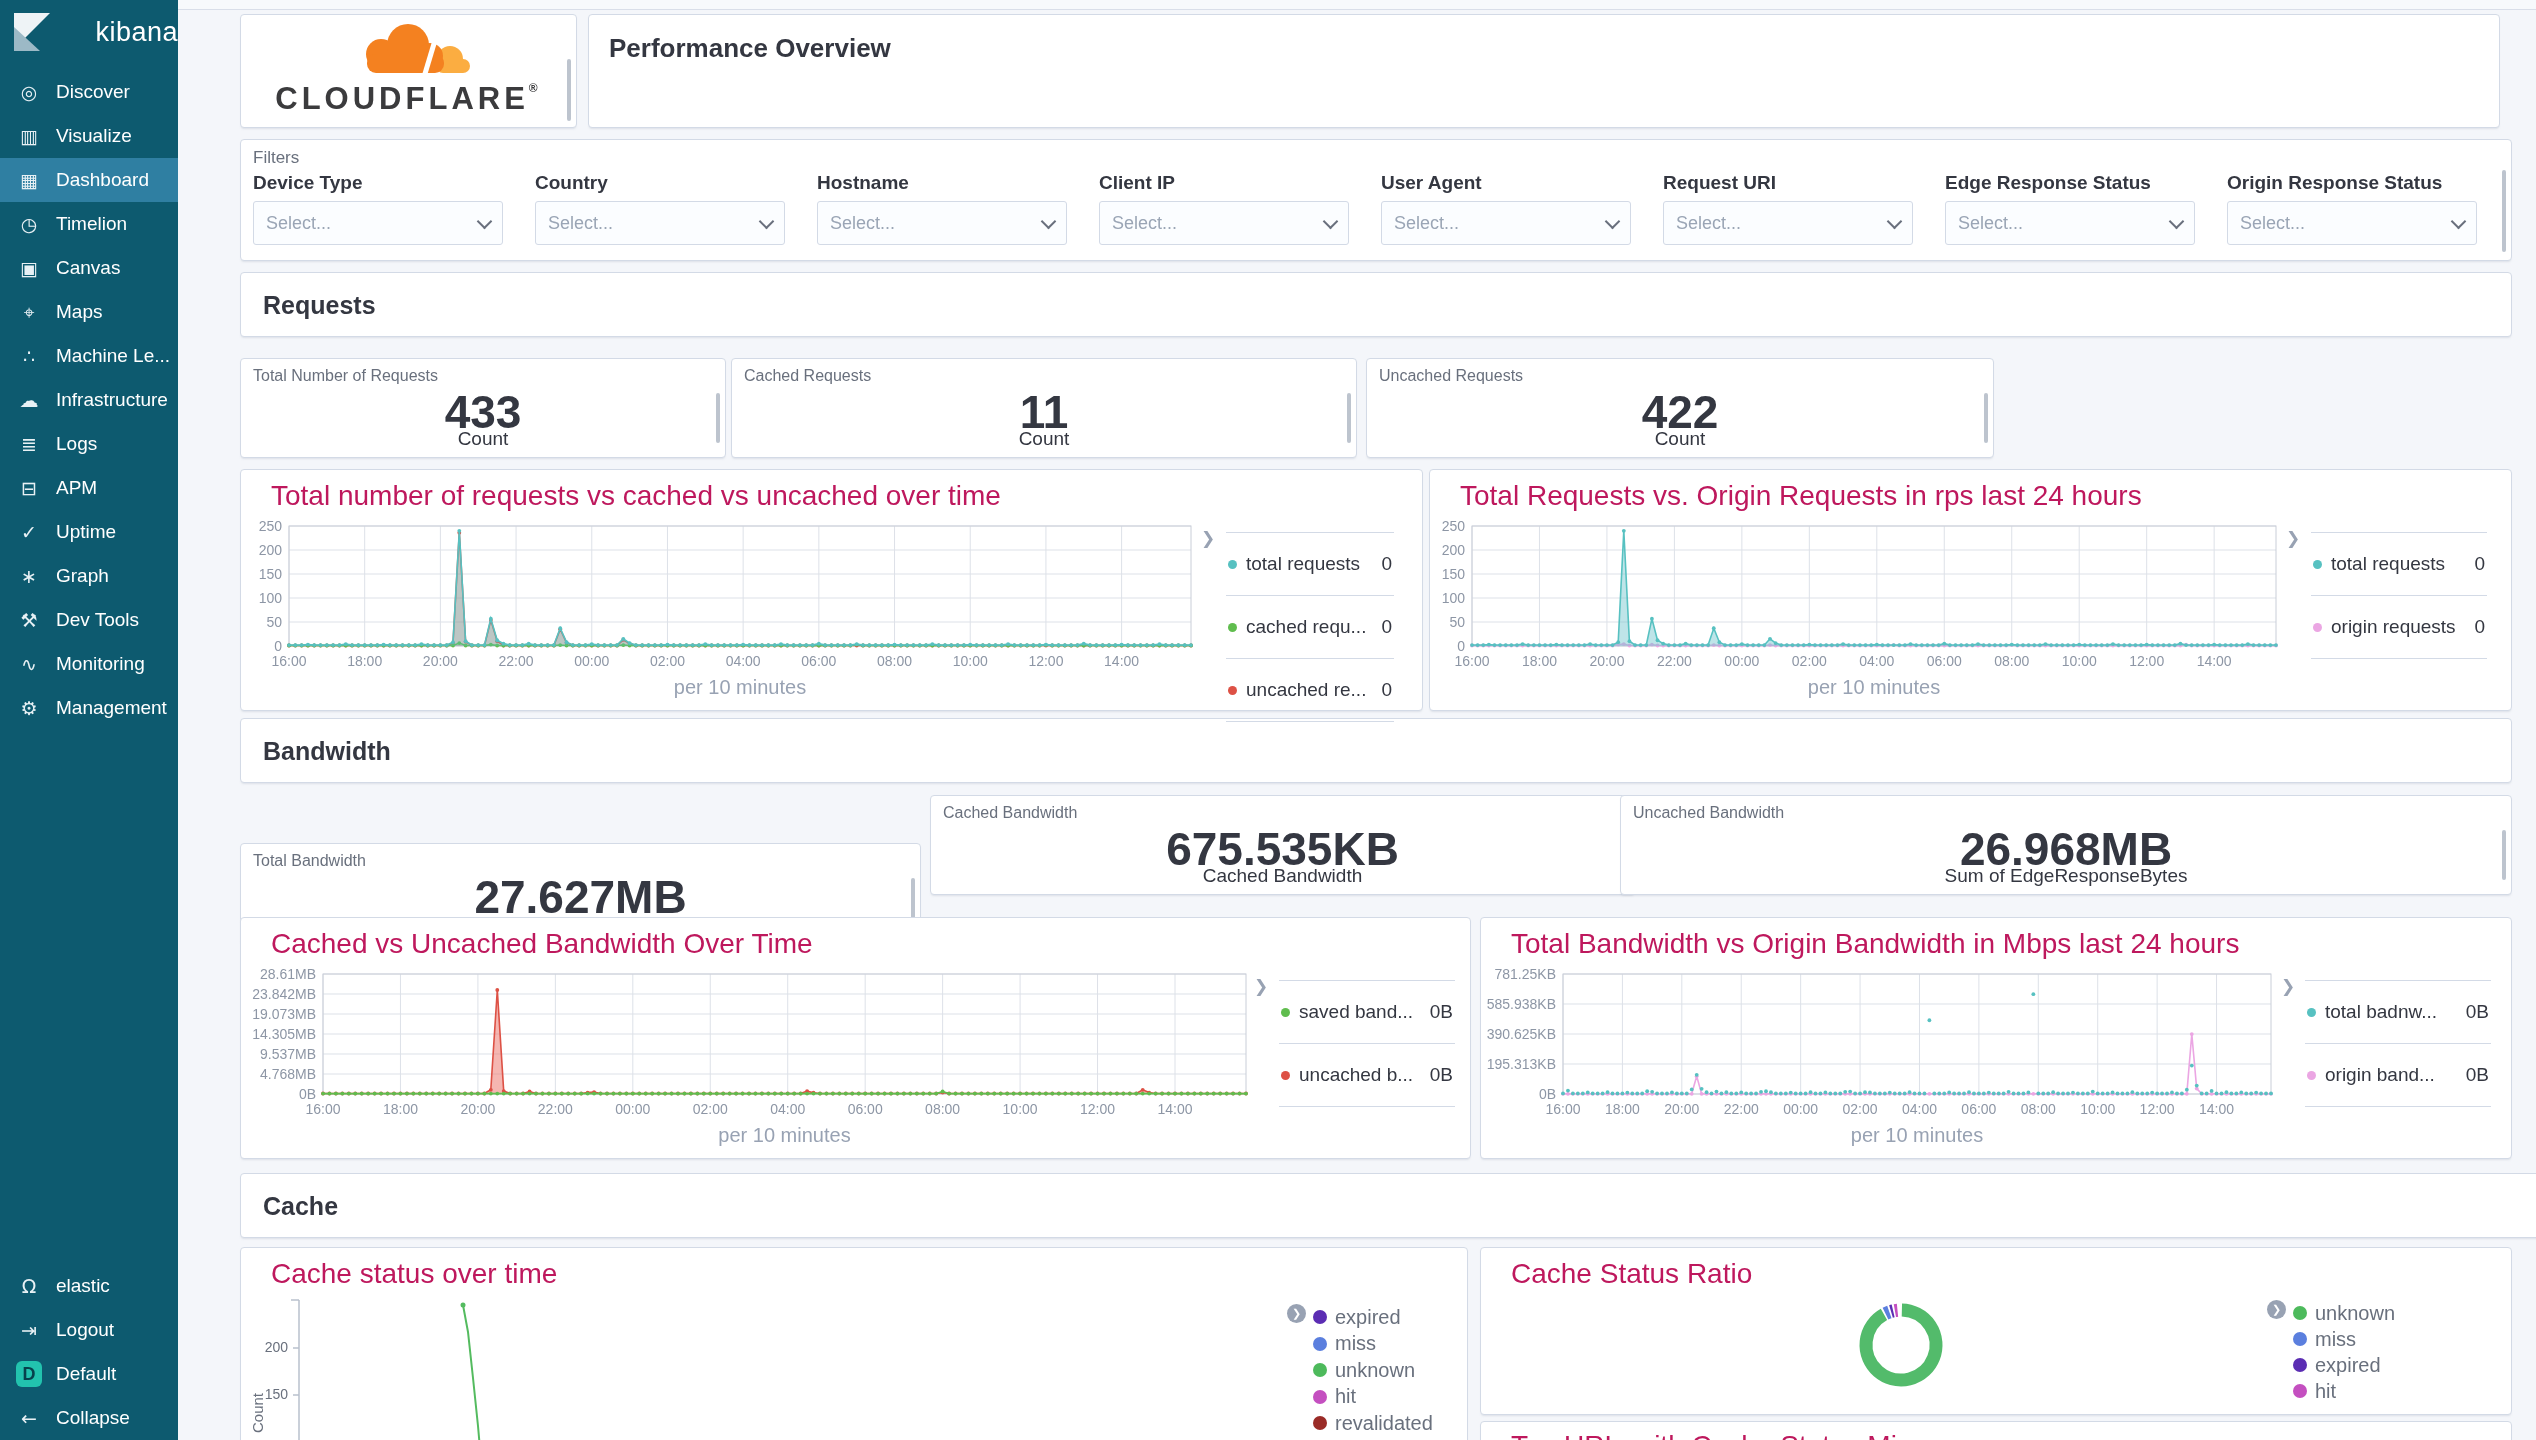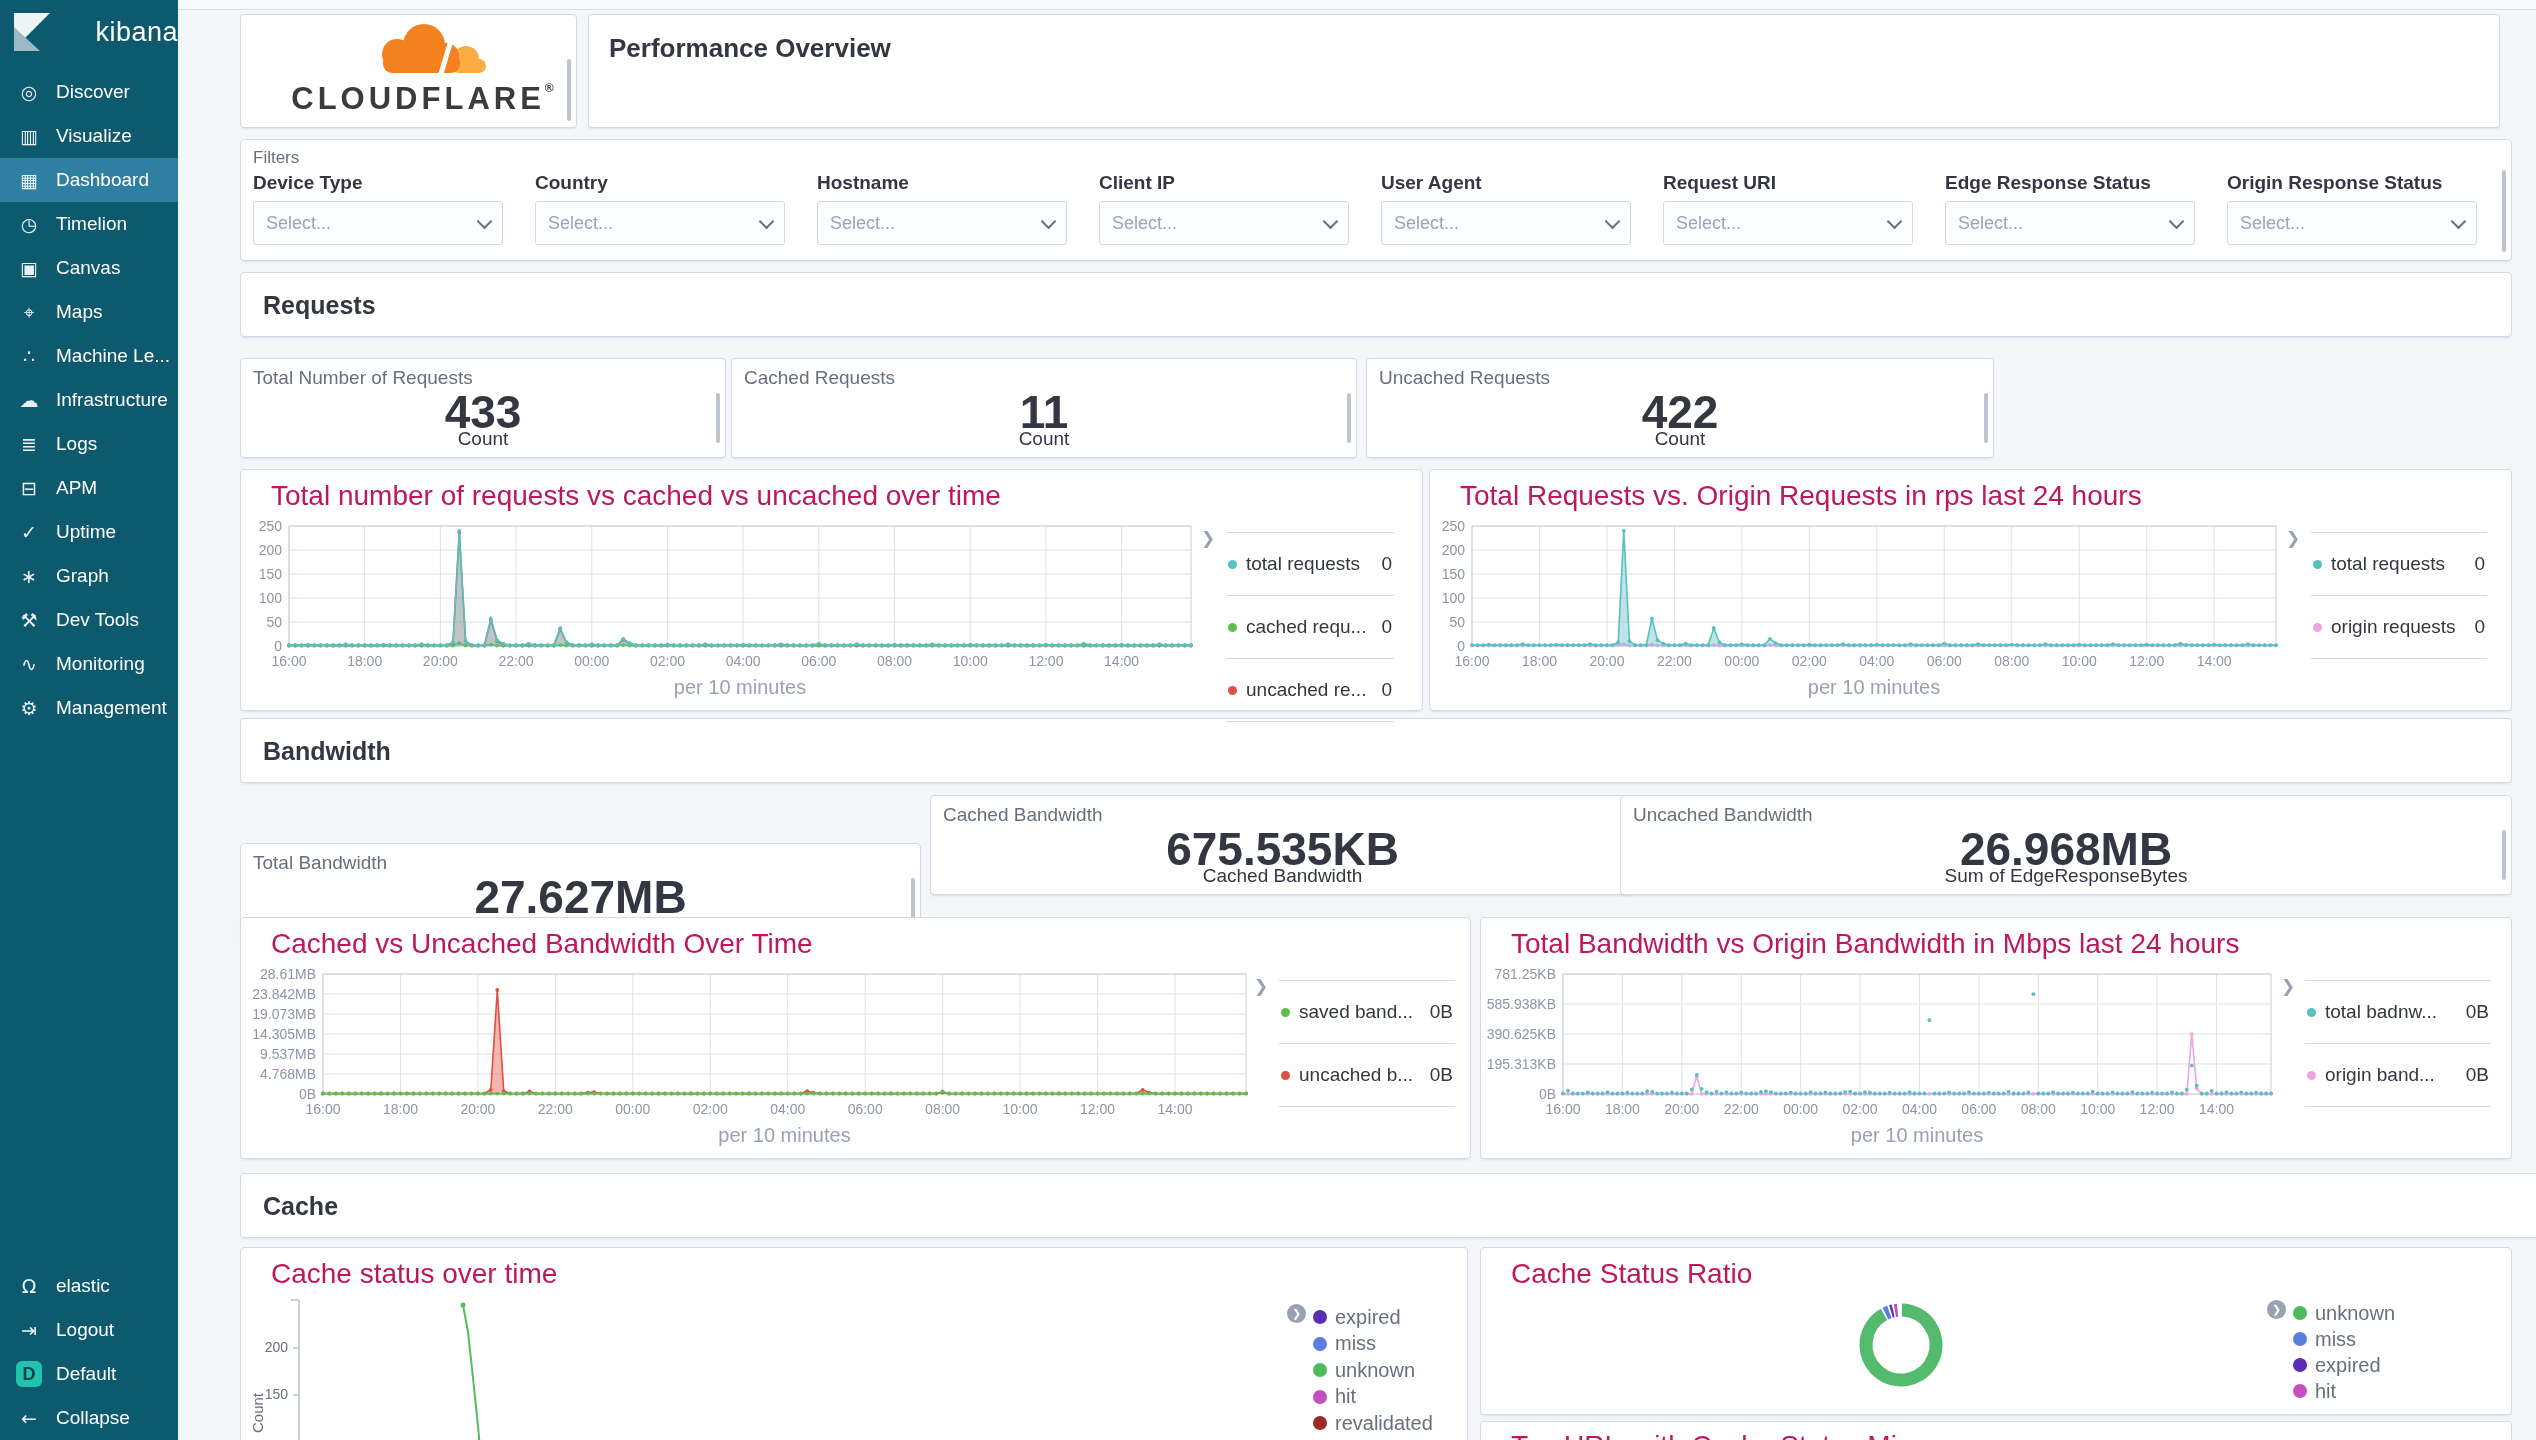--- a/index.html
+++ b/index.html
@@ -73,7 +73,7 @@
     font-size:11px;display:flex;align-items:center;justify-content:center;cursor:pointer;}
   .scroll-sliver{position:absolute;width:4px;border-radius:2px;background:#9aa4b3;opacity:.65;}
   
-  .cf-wrap{position:absolute;left:16px;top:6px;width:100%;text-align:center;}
+  .cf-wrap{position:absolute;left:0;top:6px;width:100%;text-align:center;}
   .cf-text{font-size:31px;font-weight:700;color:#3b3b3d;letter-spacing:4px;margin-top:-2px;}
   .cf-reg{font-size:12px;vertical-align:top;}
 </style>

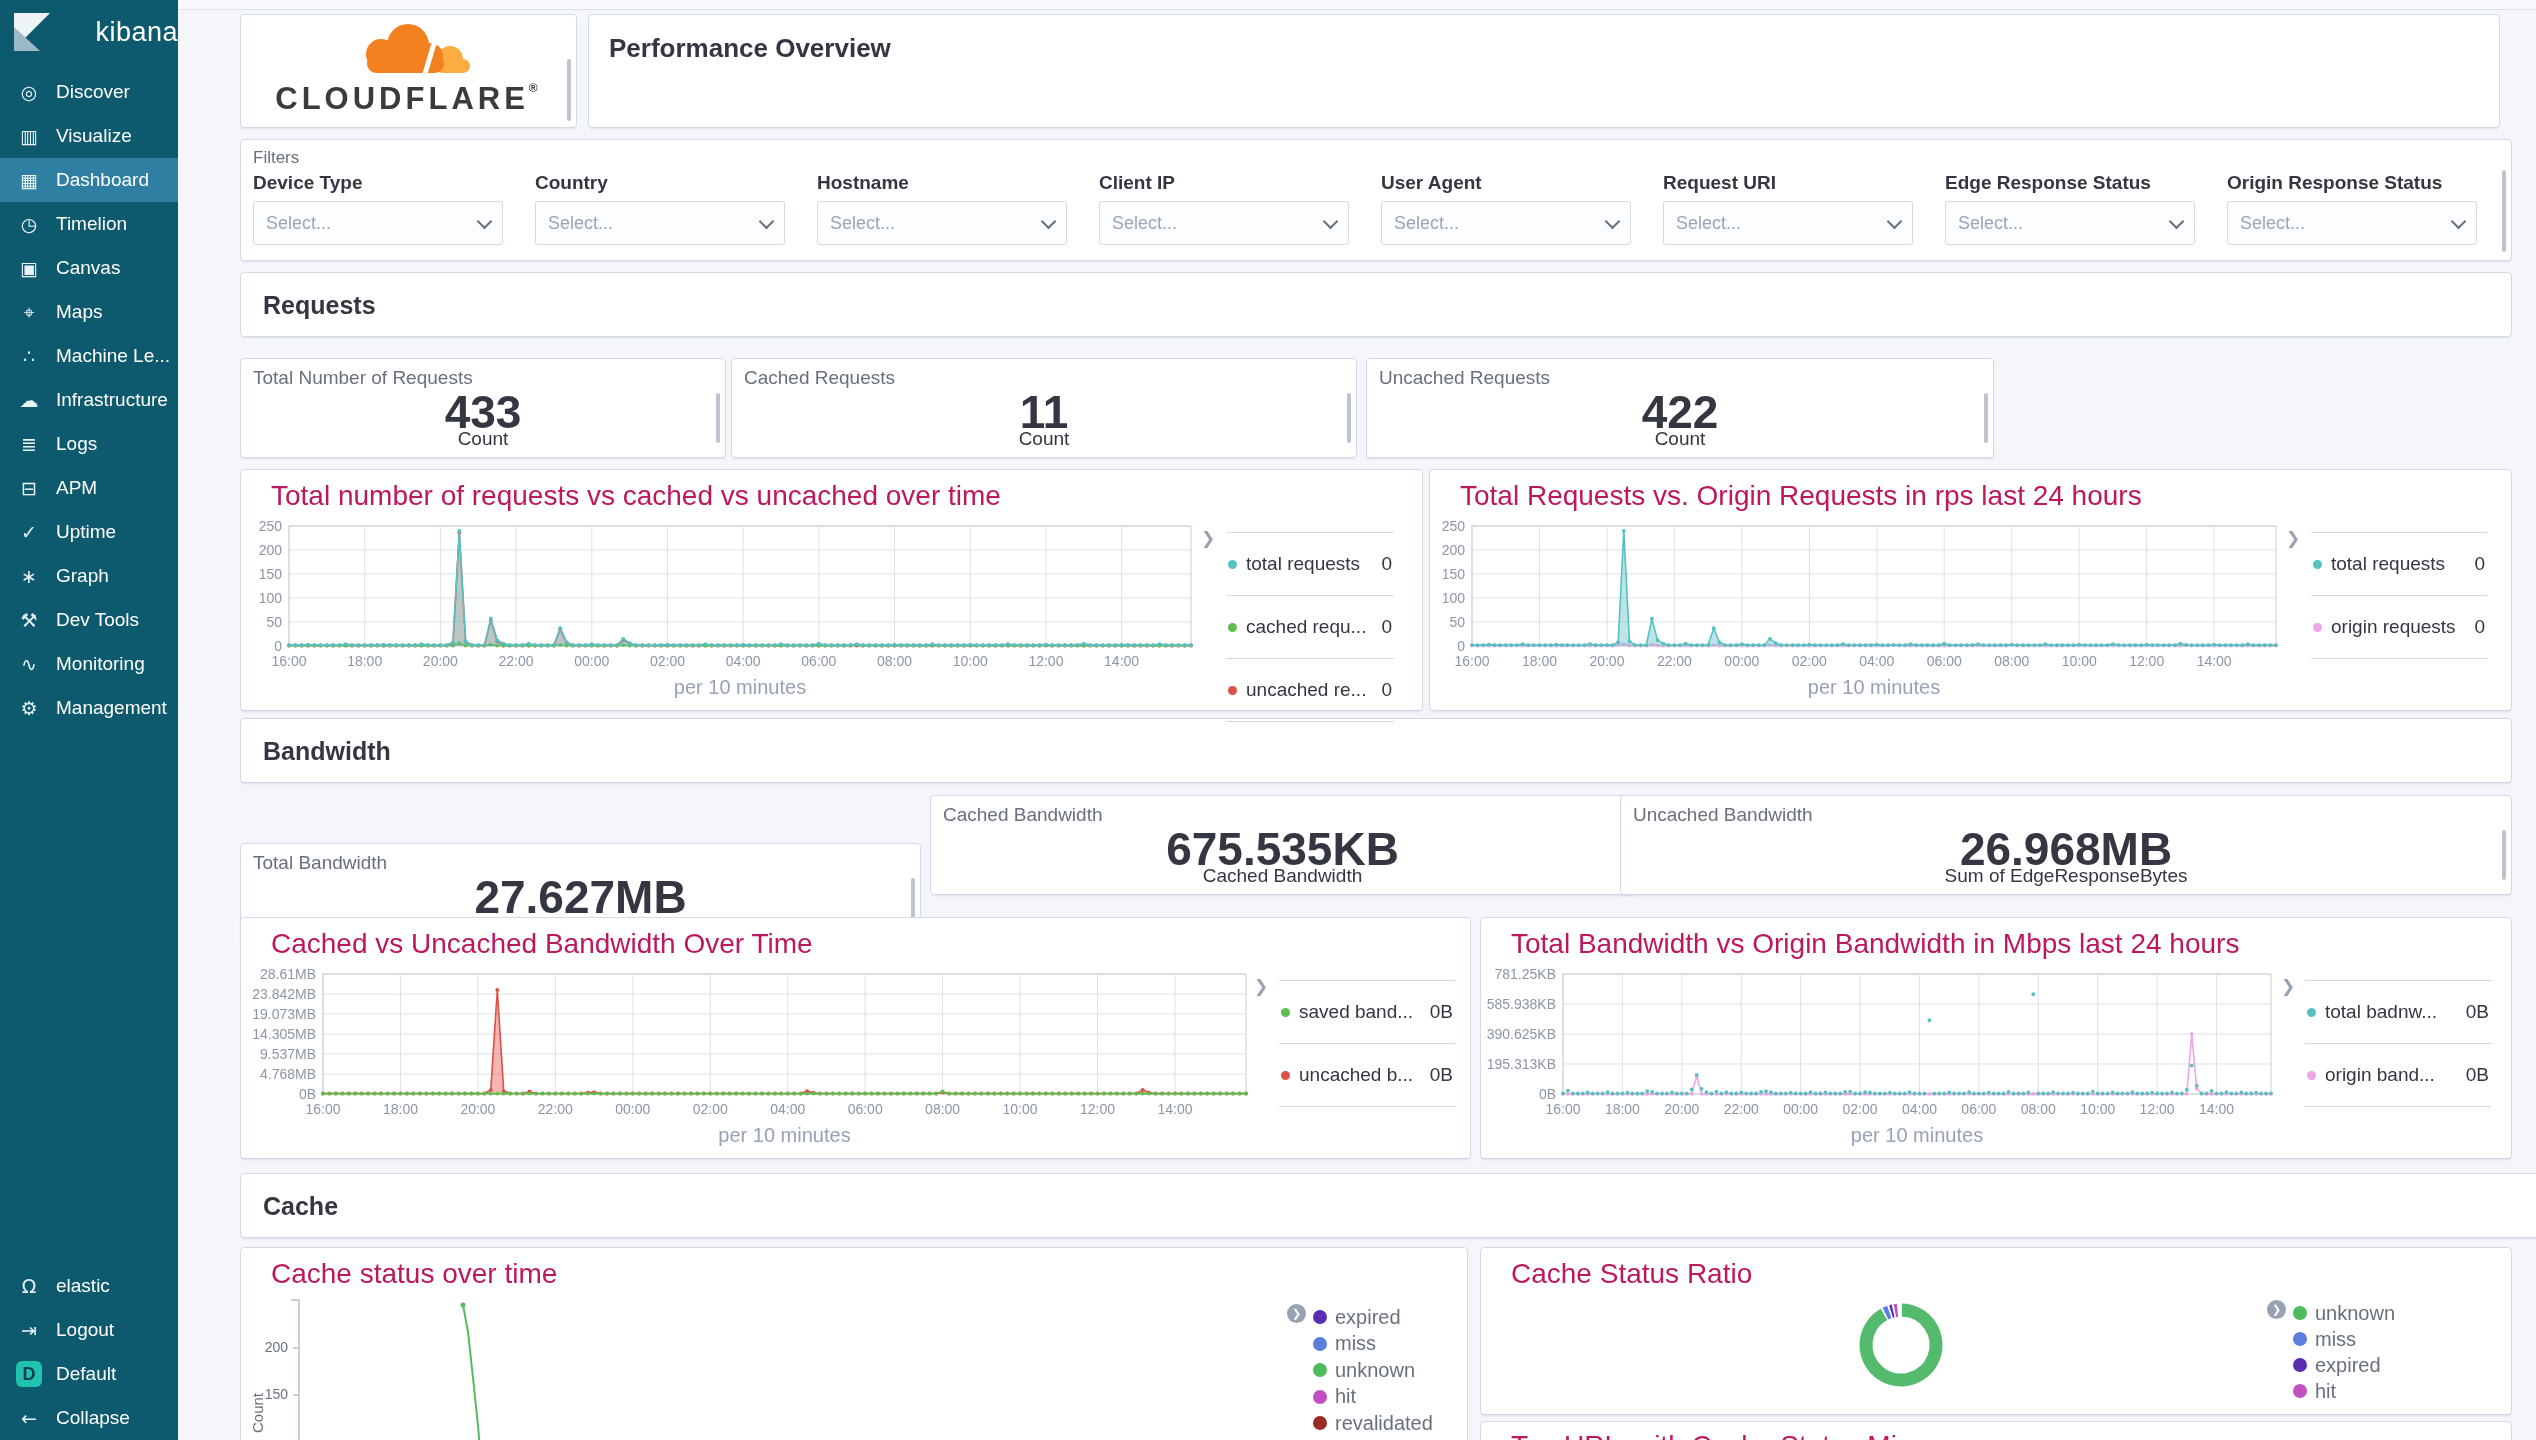--- a/index.html
+++ b/index.html
@@ -39,7 +39,7 @@
   #p-bw-header{left:240px;top:718px;width:2270px;height:63px;}
   #p-cache-header{left:240px;top:1173px;width:2270px;height:63px;padding-left:41px;}
   
-  .metric .m-title{position:absolute;left:12px;top:8px;font-size:19px;color:#69707d;}
+  .metric .m-title{position:absolute;left:12px;top:8px;font-size:16px;color:#69707d;}
   .metric .m-value{position:absolute;left:0;right:0;top:26px;text-align:center;font-size:46px;font-weight:700;color:#343741;}
   .metric .m-sub{position:absolute;left:0;right:0;bottom:7px;text-align:center;font-size:19px;color:#343741;}
   #m-req-0{left:240px;top:358px;width:484px;height:98px;}

